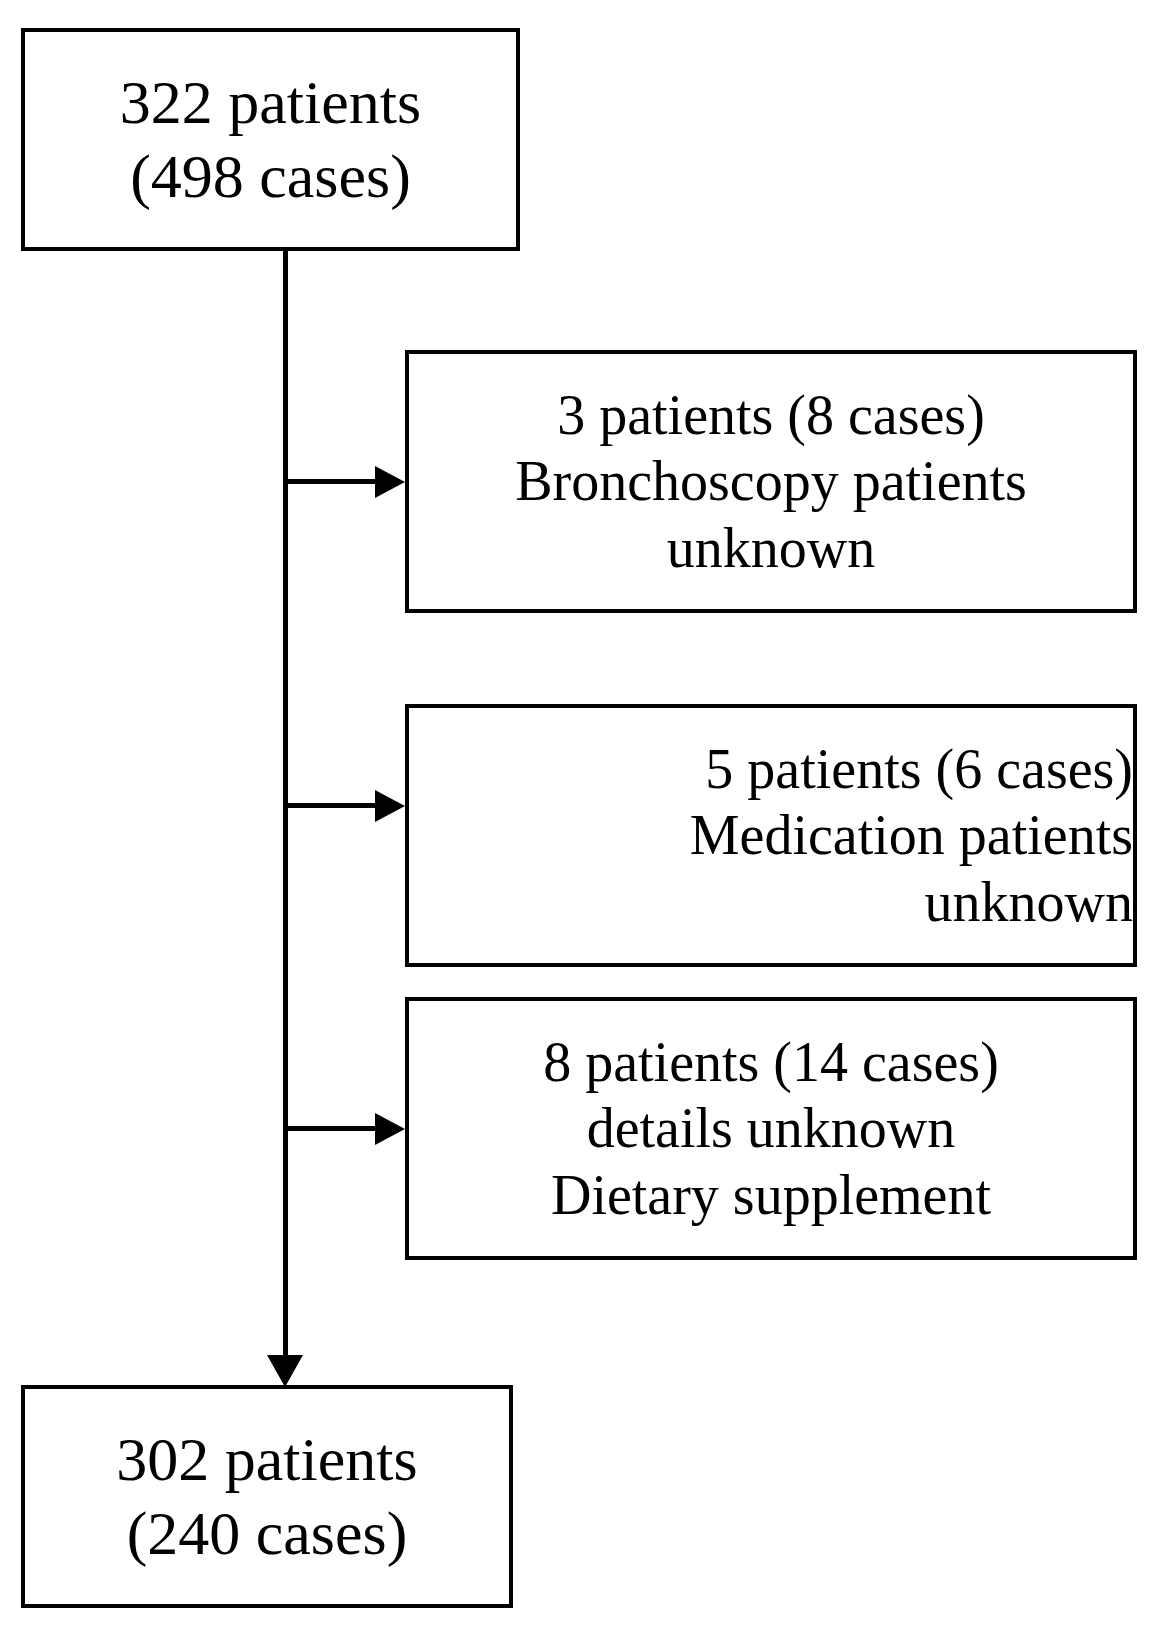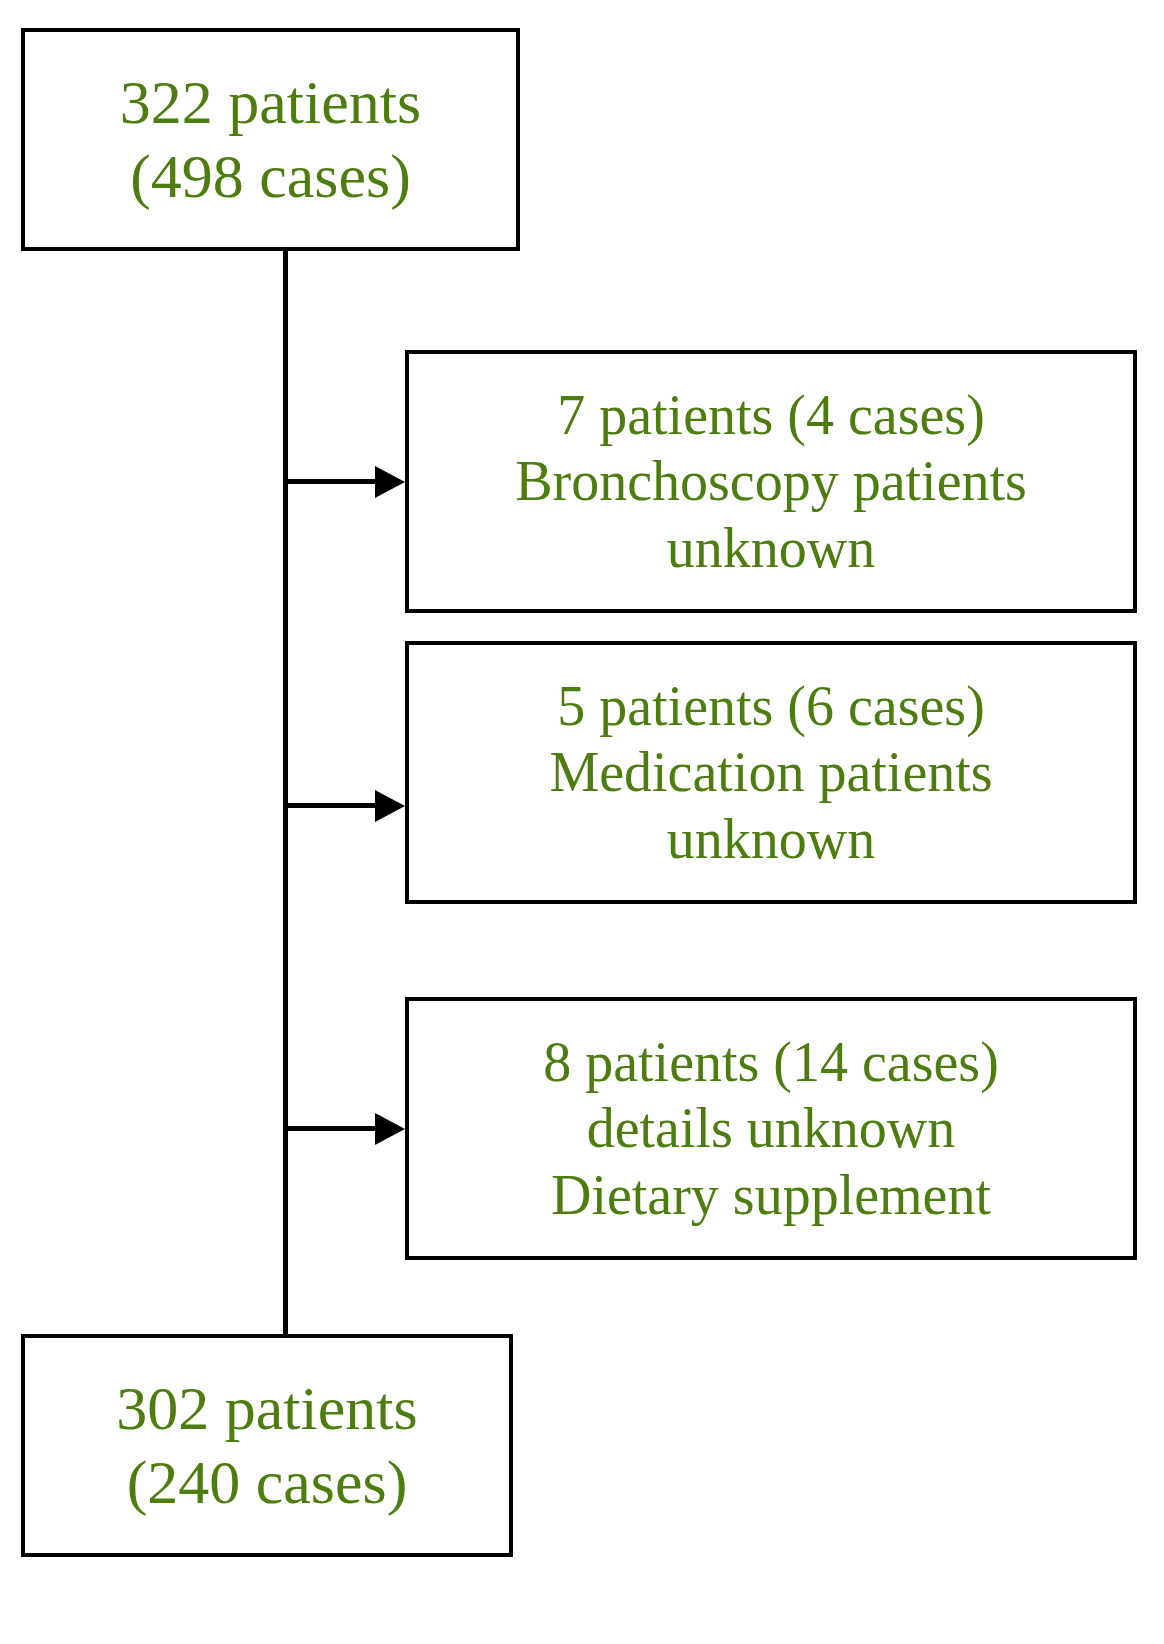--- a/index.html
+++ b/index.html
@@ -28,7 +28,7 @@
     justify-content: center;
     text-align: center;
     line-height: 1.18;
-    color: #4d7c0f;
+    color: #000000;
   }
   .node .line {
     display: block;

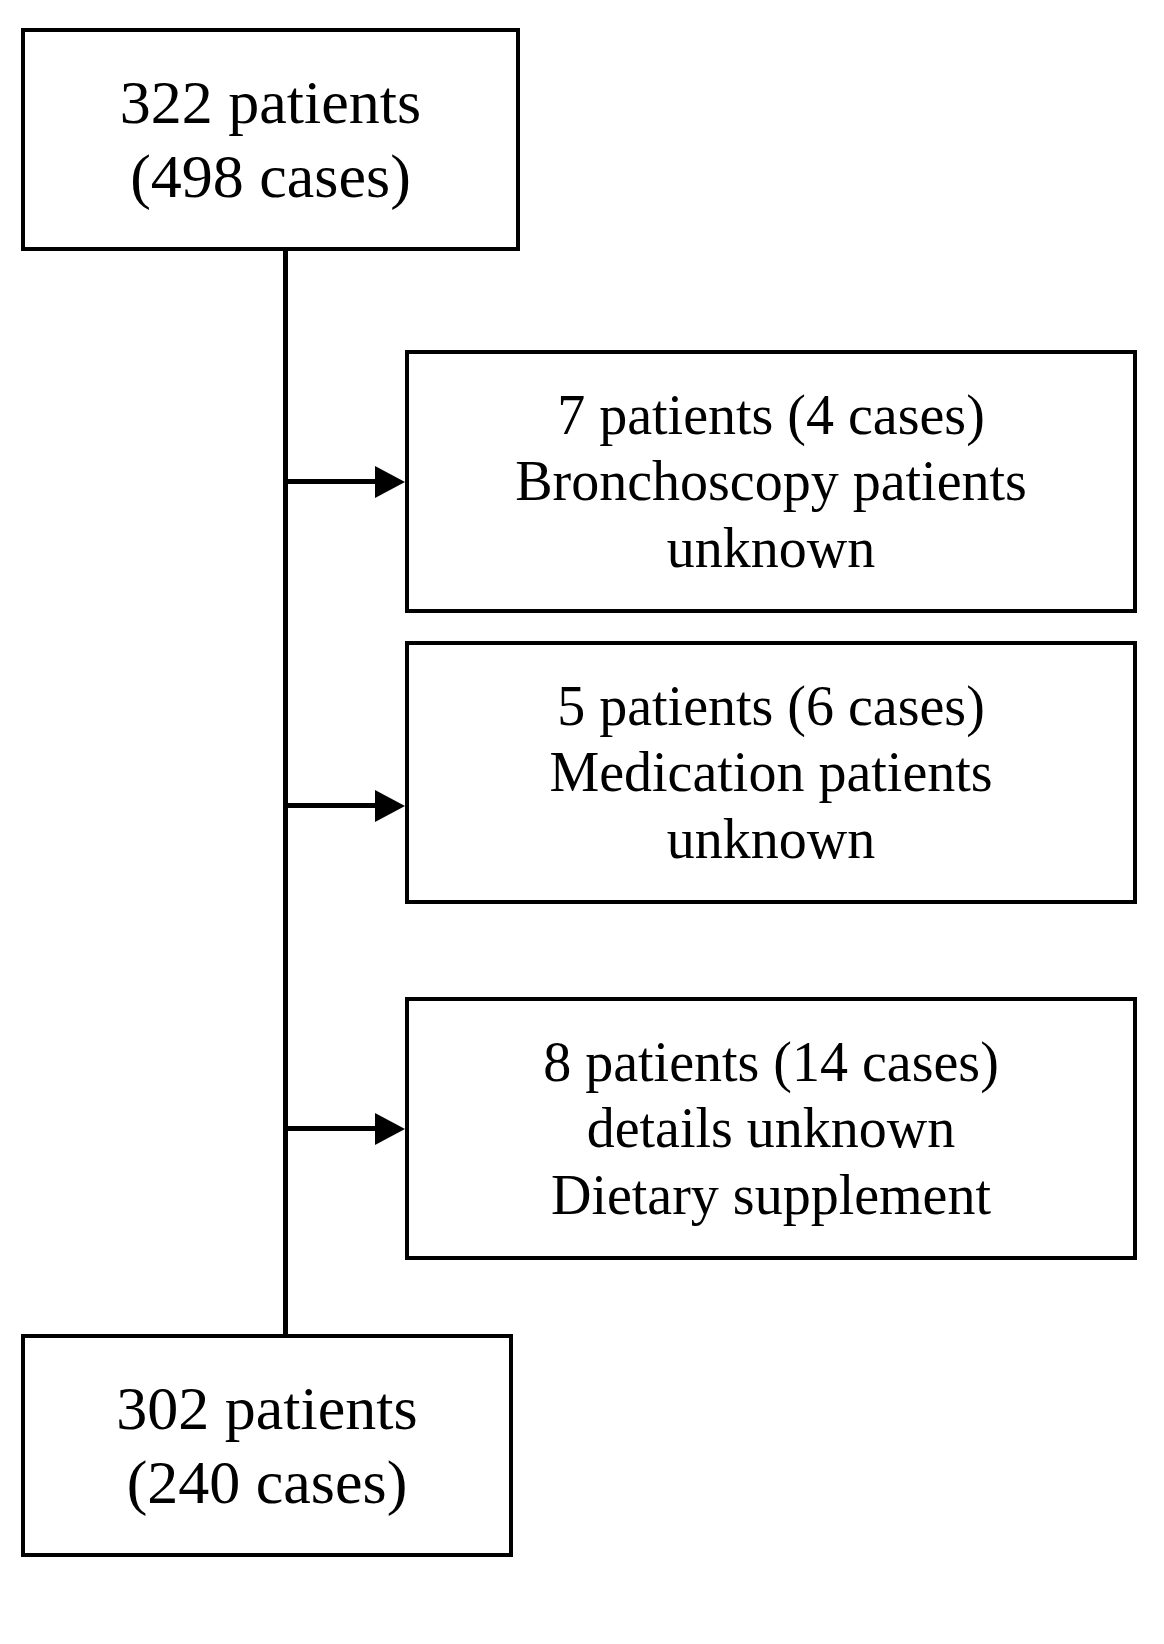--- a/index.html
+++ b/index.html
@@ -124,7 +124,7 @@
   <div class="hline" id="arrow-h-0"></div>
   <div class="arrowhead-right" id="arrowhead-0"></div>
   <div class="node exclusion" id="node-excl-0">
-    <span class="line">7 patients (4 cases)</span>
+    <span class="line">3 patients (8 cases)</span>
     <span class="line">Bronchoscopy patients</span>
     <span class="line">unknown</span>
   </div>

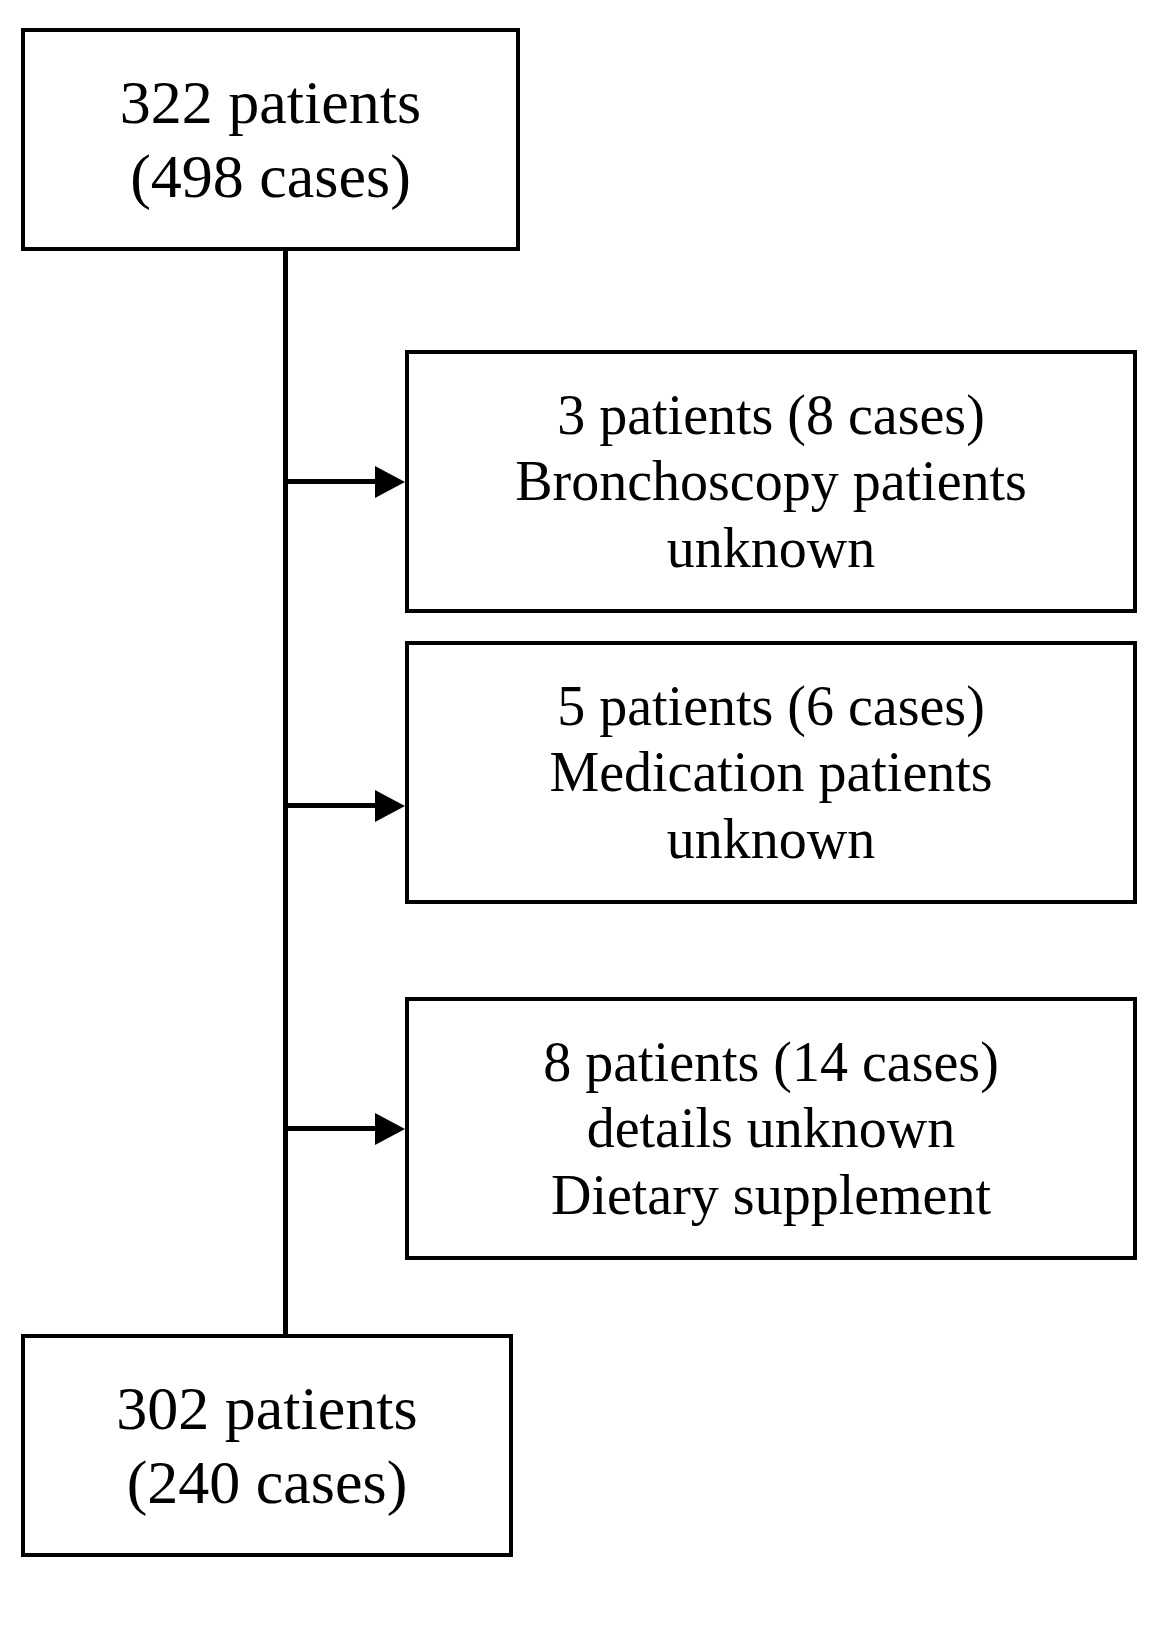--- a/index.html
+++ b/index.html
@@ -59,7 +59,7 @@
     font-size: 56px;
   }
   #node-excl-0 { top: 350px; }
-  #node-excl-1 { top: 641px; }
+  #node-excl-1 { top: 704px; align-items: flex-end; }
   #node-excl-2 { top: 997px; }
 
   

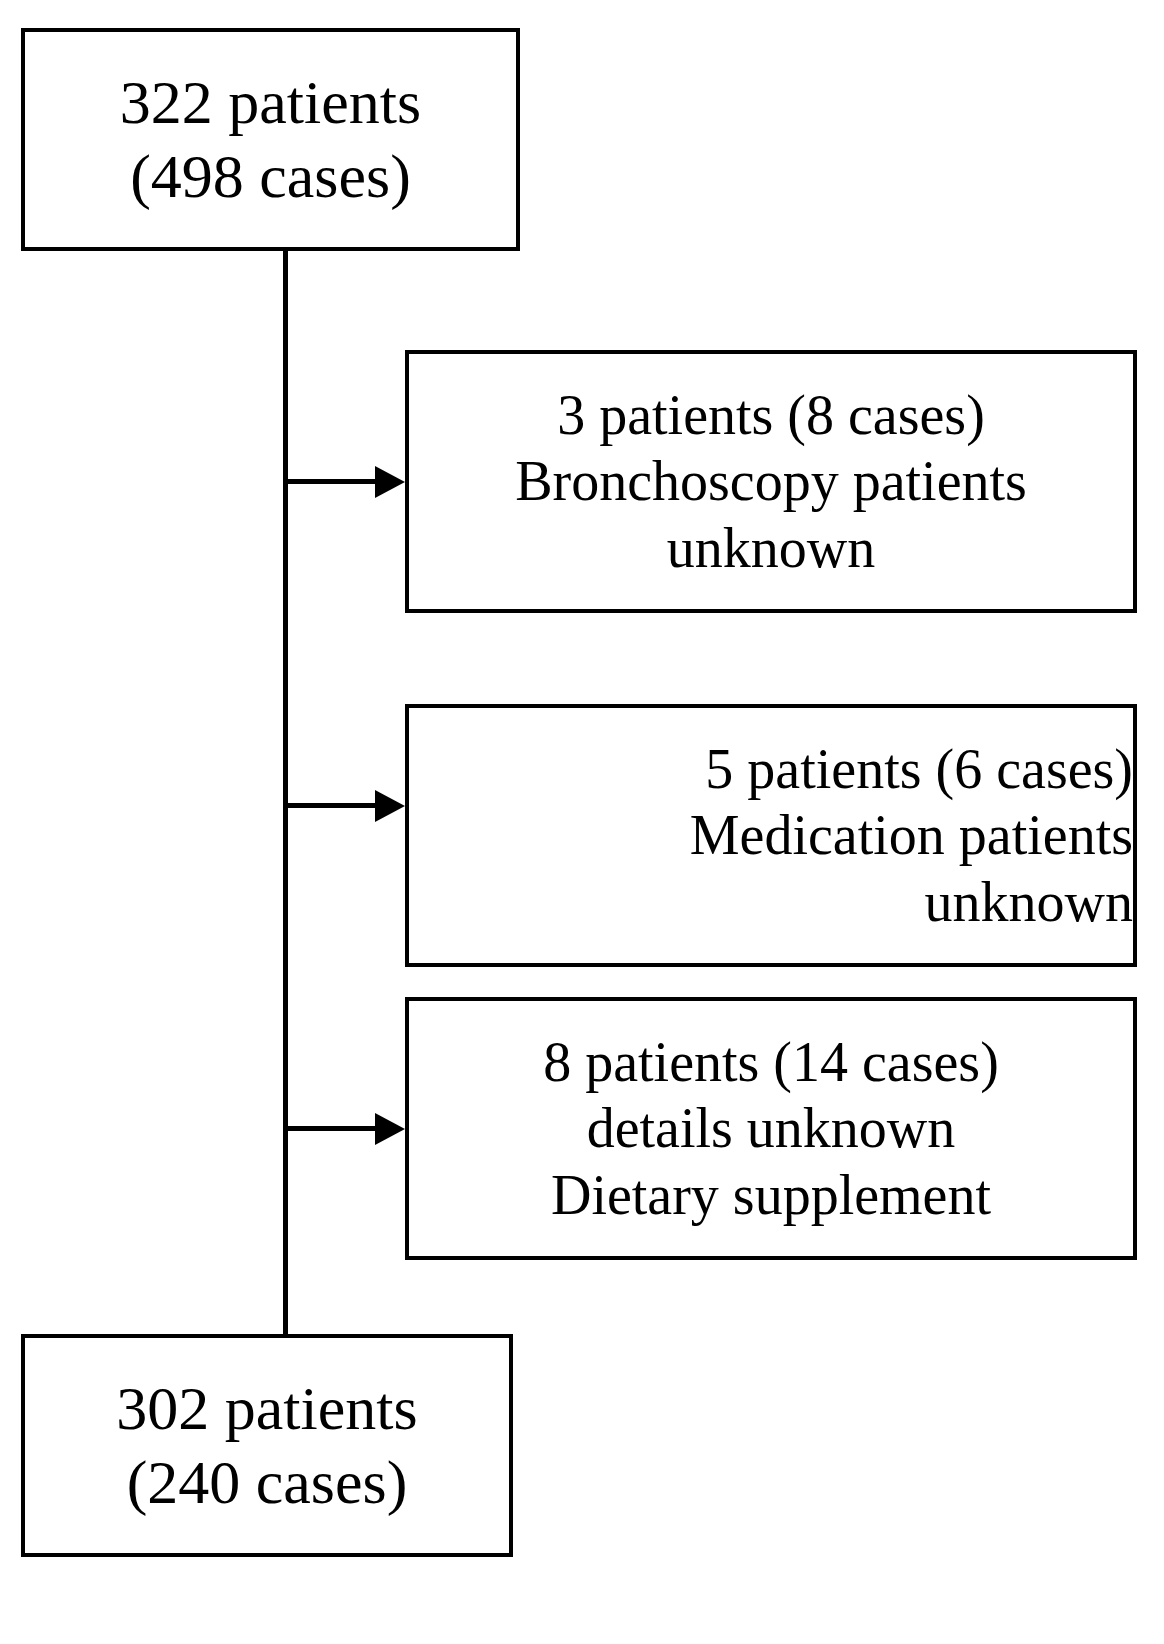--- a/index.html
+++ b/index.html
@@ -45,7 +45,7 @@
   }
   #node-final {
     left: 21px;
-    top: 1334px;
+    top: 1385px;
     width: 492px;
     height: 223px;
     font-size: 62px;

